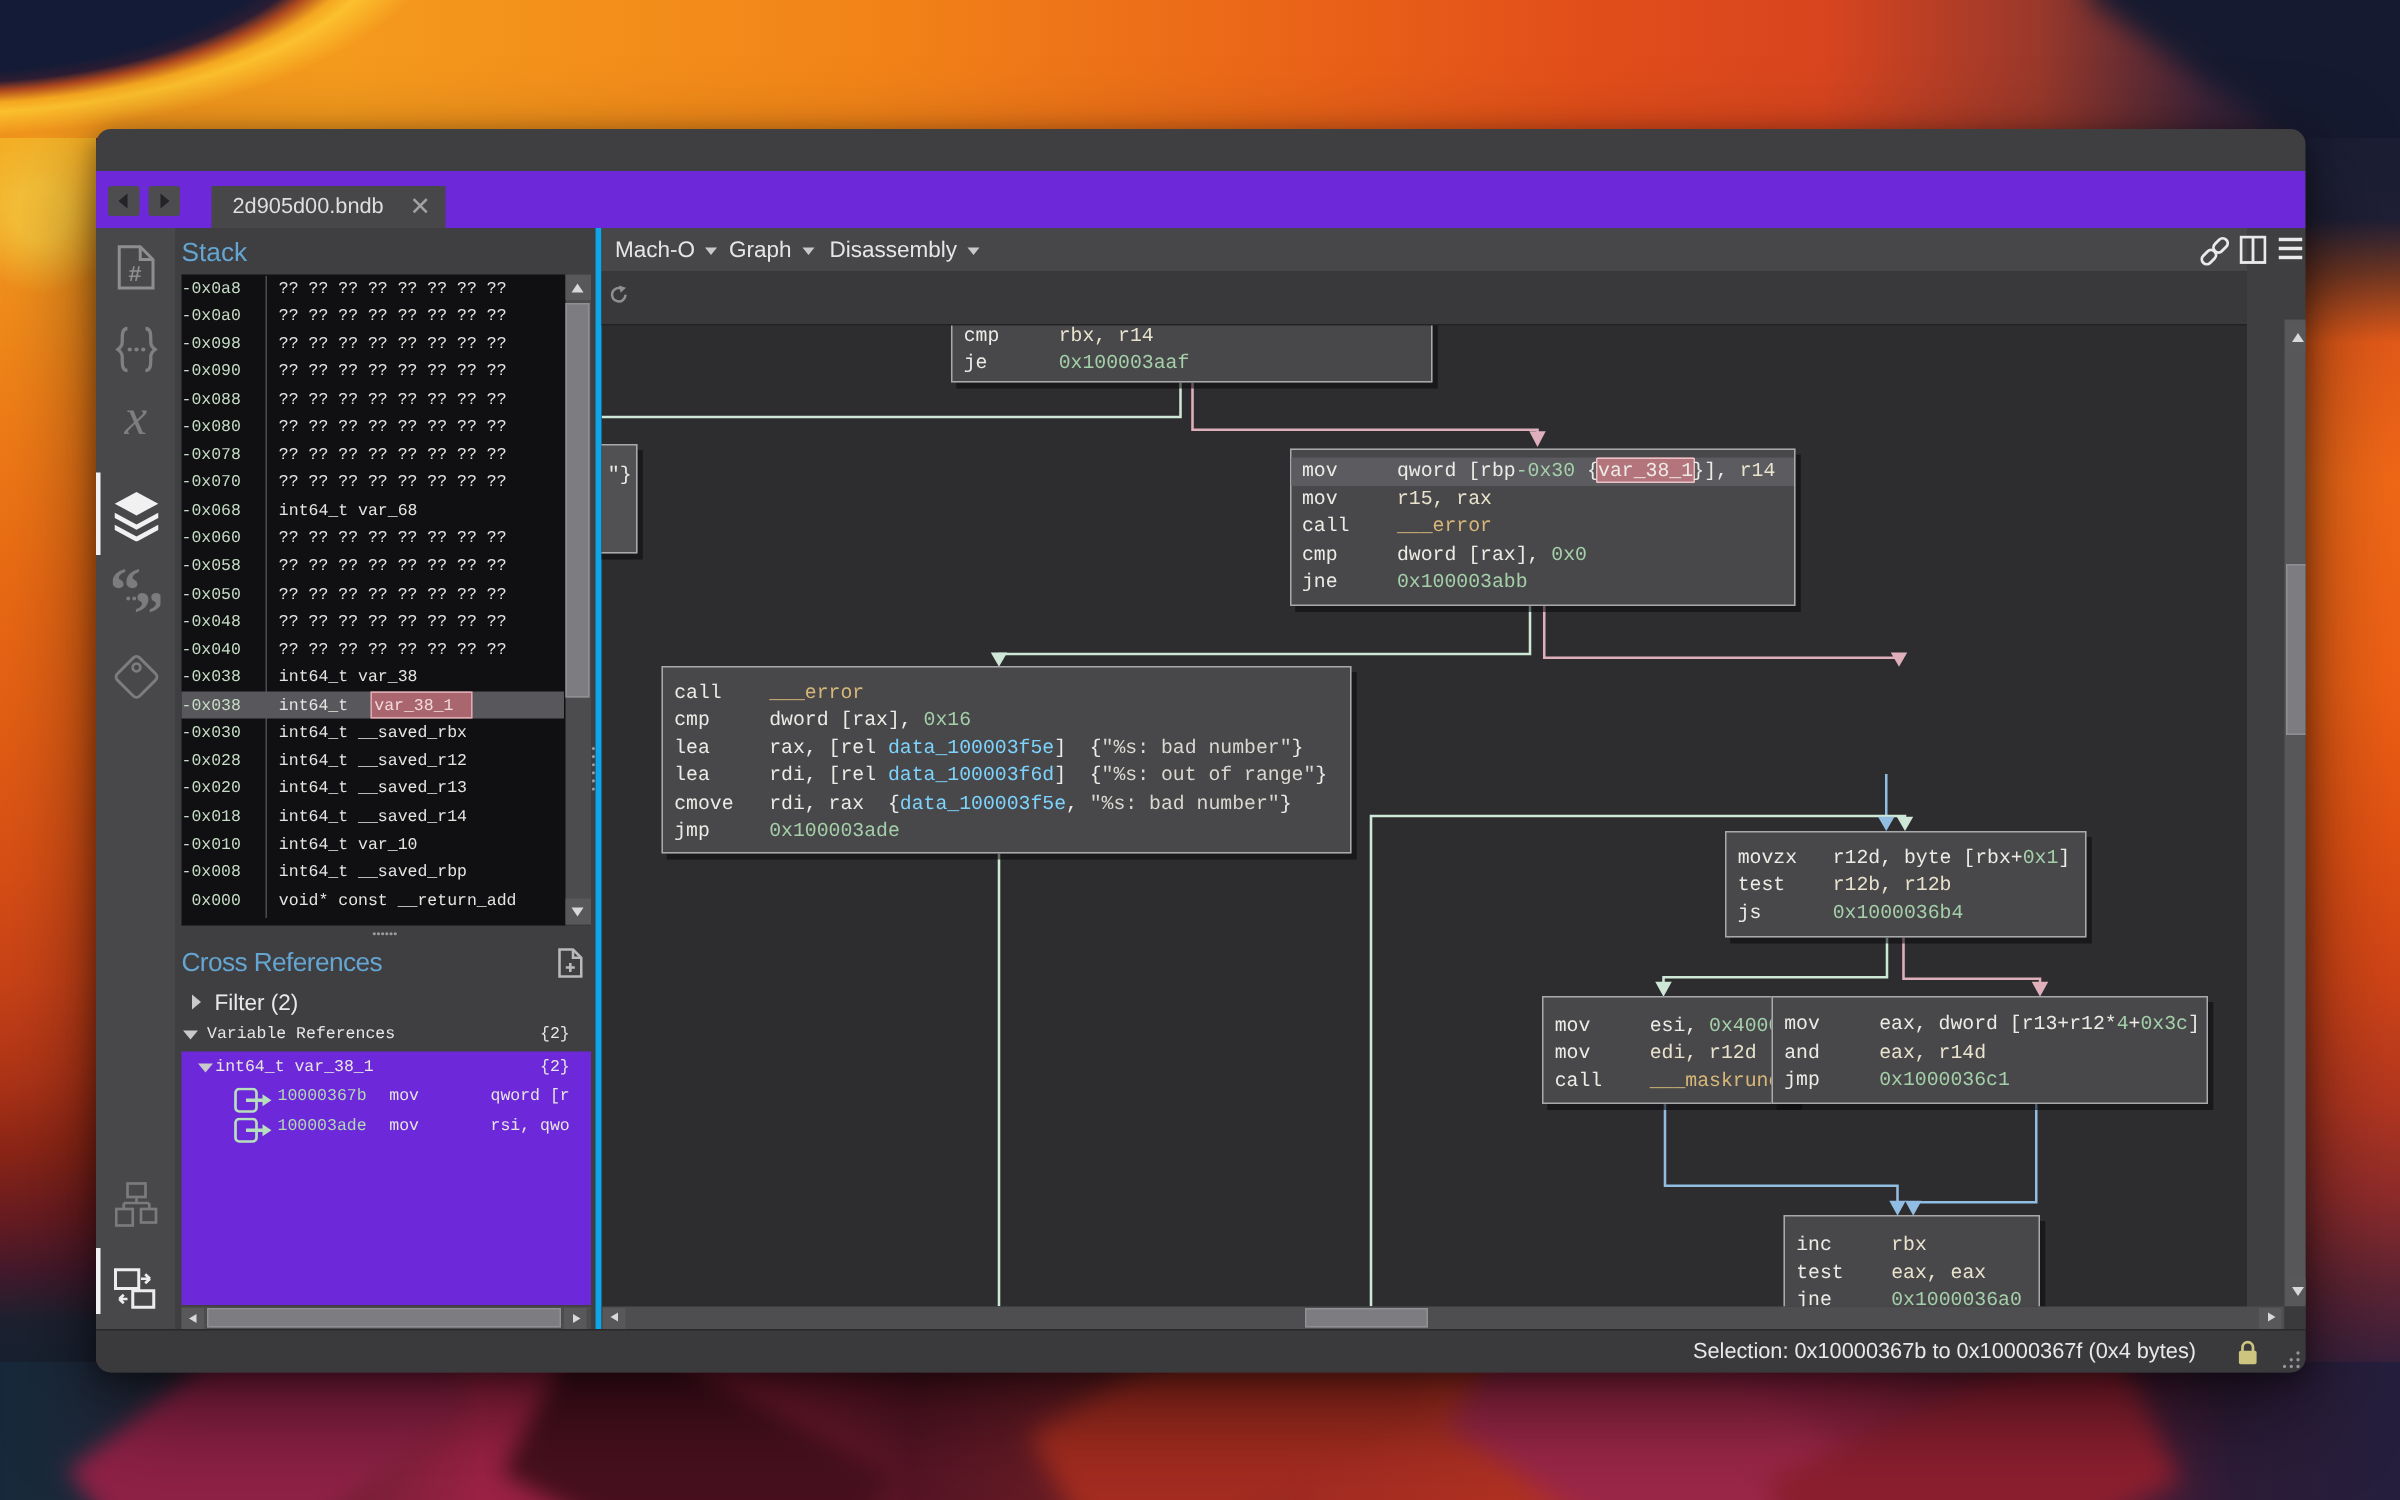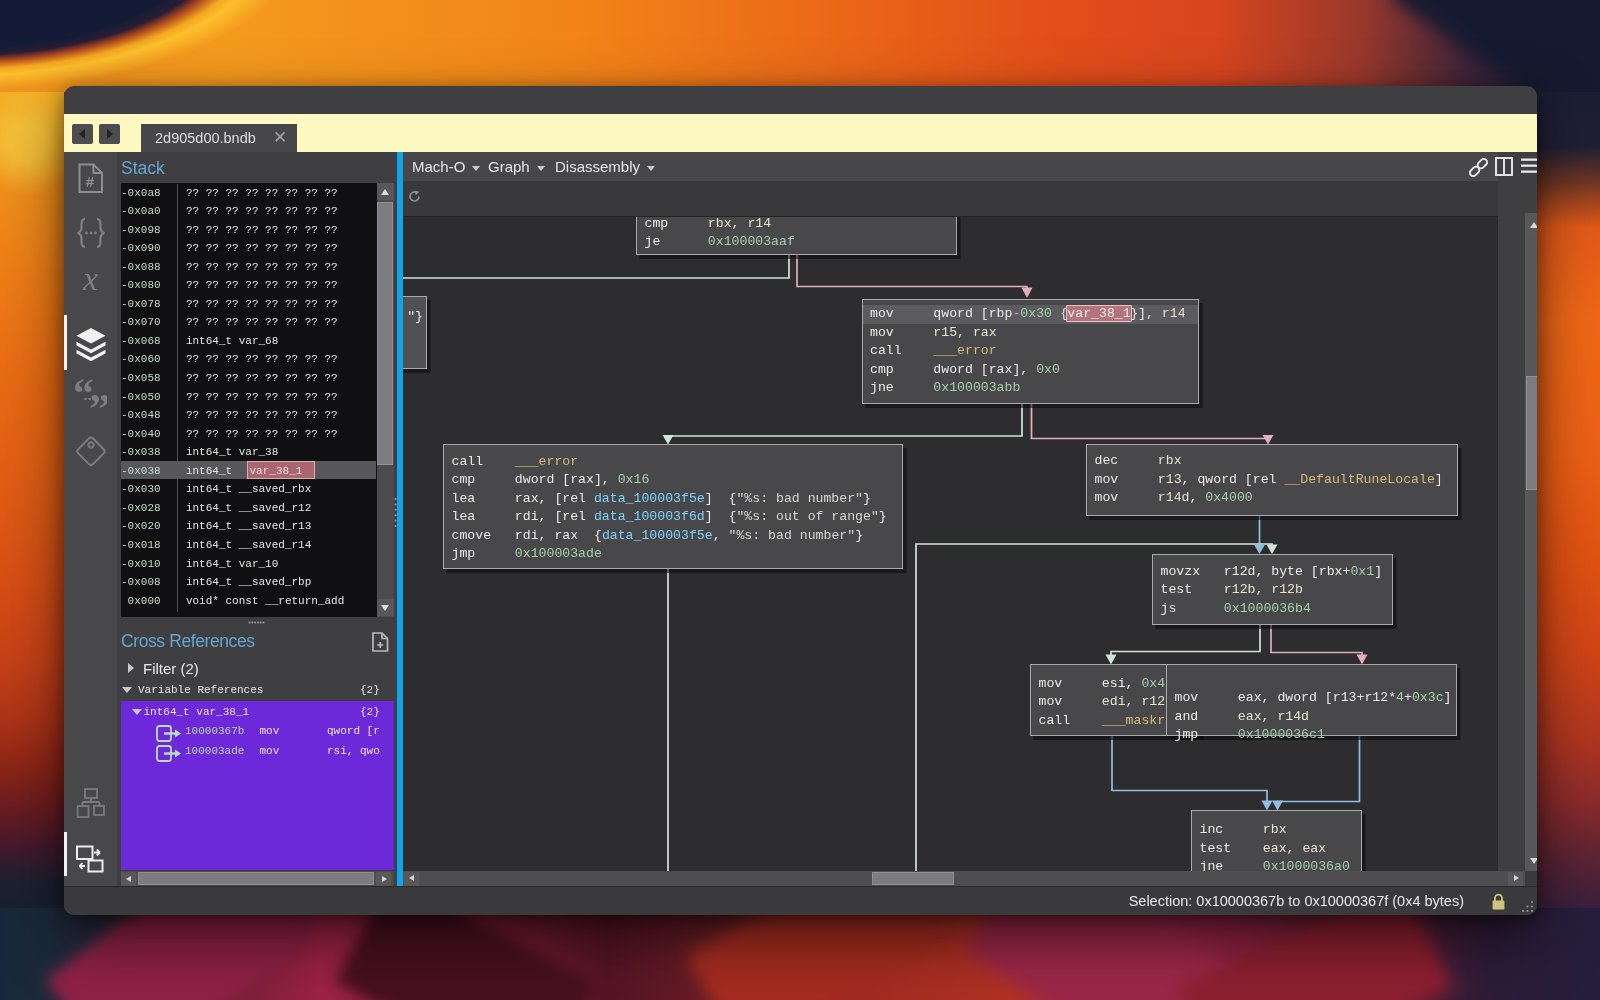--- a/index.html
+++ b/index.html
@@ -15,7 +15,7 @@
 .tl{position:absolute;top:9px;width:12.5px;height:12.5px;border-radius:50%}
 #title{position:absolute;top:6px;left:745px;transform:translateX(-50%);
  font-size:14.3px;font-weight:700;color:#c6c6c8;white-space:nowrap;letter-spacing:.2px}
-#tabbar{position:absolute;left:0;top:28px;width:100%;height:38px;background:#fef9c3}
+#tabbar{position:absolute;left:0;top:28px;width:100%;height:38px;background:#6d28d9}
 .navbtn{position:absolute;top:10px;width:21px;height:20px;background:#4d4d50;border-radius:2px}
 .navbtn:after{content:"";position:absolute;top:4.5px;border-top:5.5px solid transparent;
  border-bottom:5.5px solid transparent}

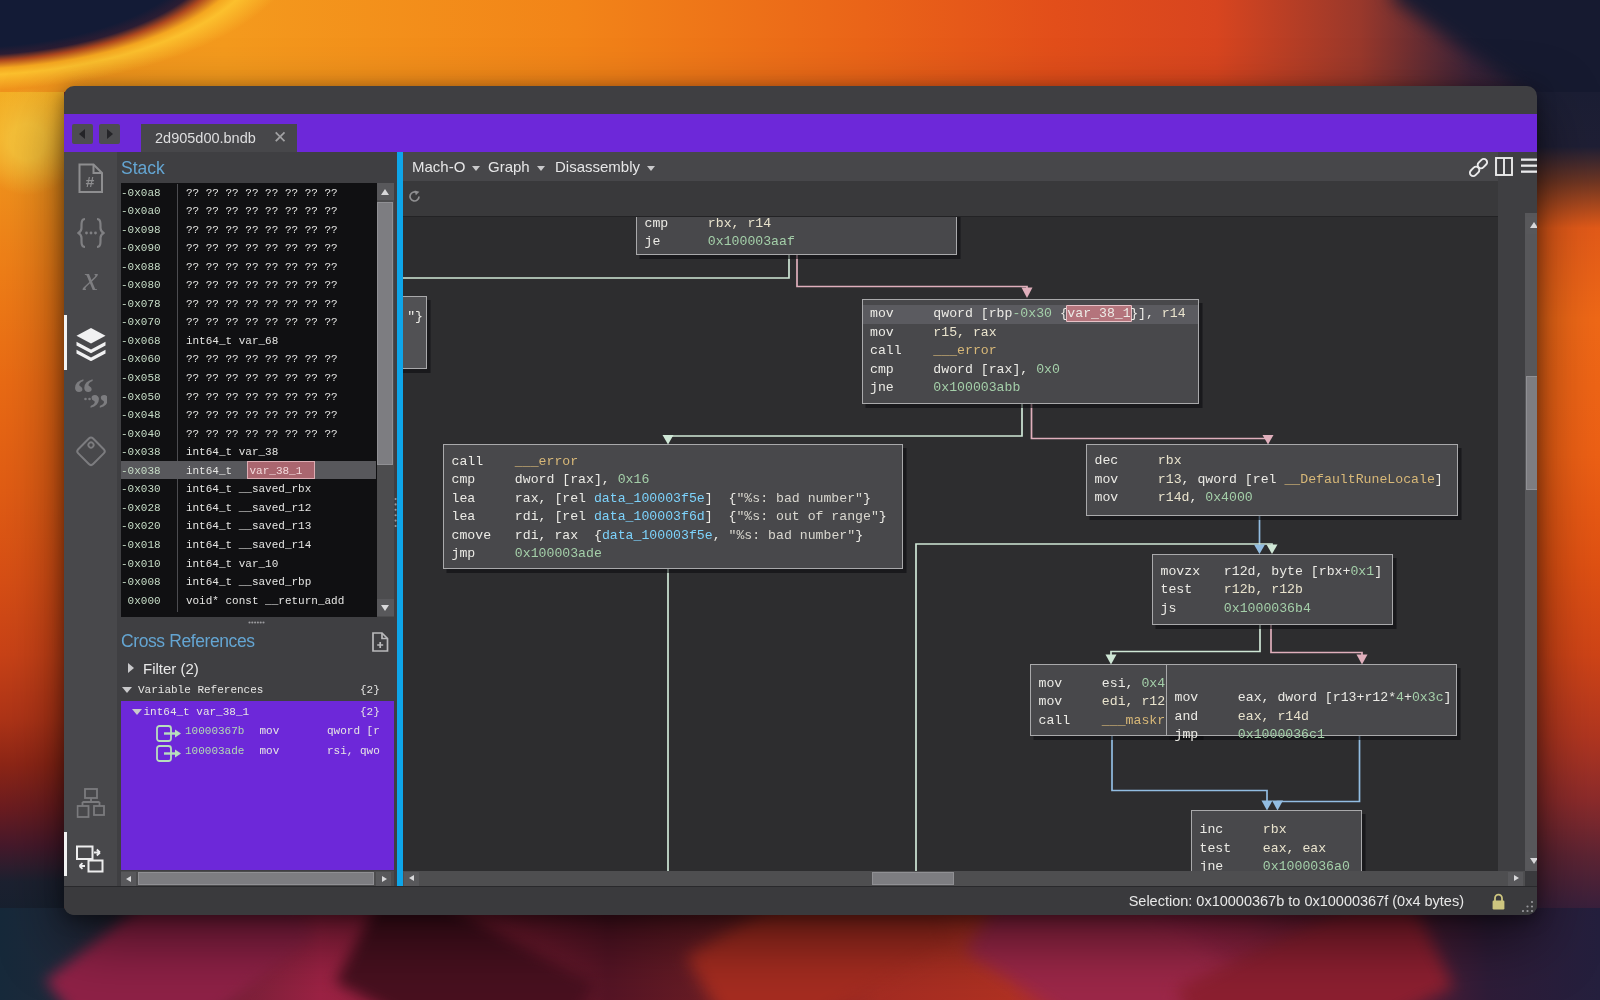--- a/index.html
+++ b/index.html
@@ -50,7 +50,7 @@
 .grn{color:#b2d8b4}
 .xicon{position:absolute}
 
-#gcol{position:absolute;left:333px;top:66px;width:1101px;height:734px;background:#2d2d2f;border-left:6px solid #0ea5e9}
+#gcol{position:absolute;left:333px;top:66px;width:1101px;height:734px;background:#2d2d2f;border-left:4px solid #0ea5e9}
 #toolbar{position:absolute;left:0;top:0;width:100%;height:28.5px;background:#47474a;
  color:#e6e6e7;font-size:15px}
 .tbi{position:absolute;top:6px;white-space:nowrap}

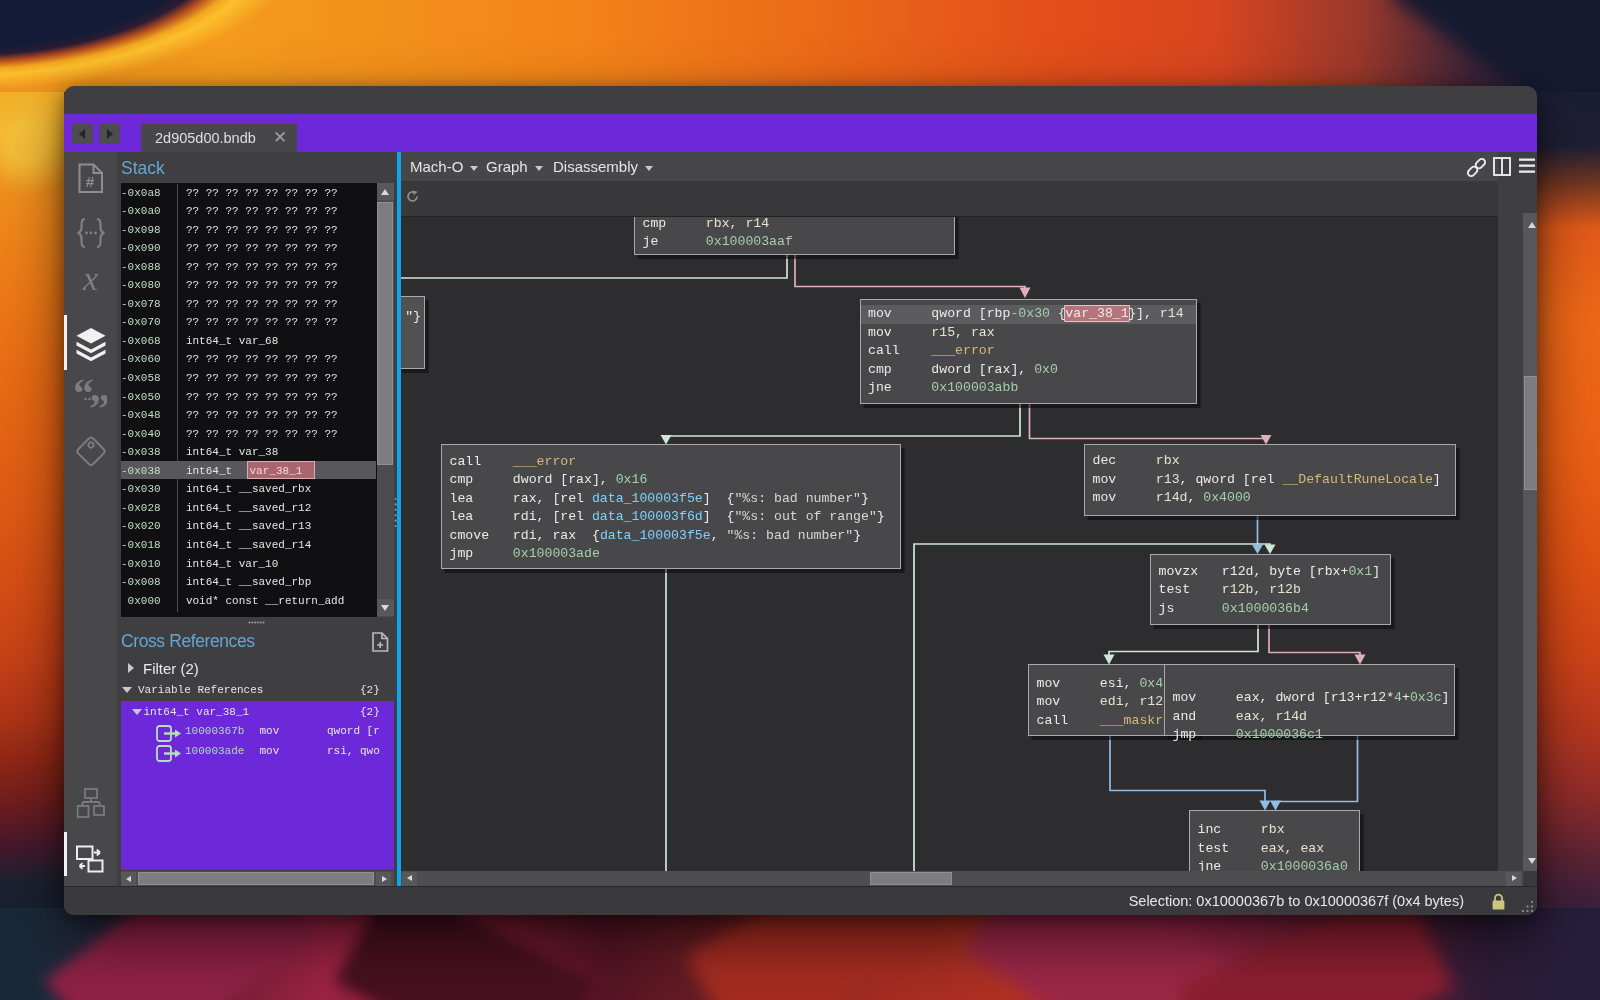--- a/index.html
+++ b/index.html
@@ -340,11 +340,6 @@
           <div class="gr"><span class="w">cmove   rdi, rax  {</span><span class="t">data_100003f5e</span><span class="w">, </span><span class="s">"%s: bad number"</span><span class="w">}</span></div>
           <div class="gr"><span class="w">jmp     </span><span class="g">0x100003ade</span></div>
         </div>
-<div class="blk" style="left:683px;top:231px;width:372px;height:72px;padding-top:7px">
-          <div class="gr"><span class="w">dec     </span><span class="rg">rbx</span></div>
-          <div class="gr"><span class="w">mov     </span><span class="rg">r13</span><span class="w">, qword [rel </span><span class="o">__DefaultRuneLocale</span><span class="w">]</span></div>
-          <div class="gr"><span class="w">mov     </span><span class="rg">r14d</span><span class="w">, </span><span class="g">0x4000</span></div>
-        </div>
 <div class="blk" style="left:749px;top:340.5px;width:241px;height:71.5px;padding-top:8px">
           <div class="gr"><span class="w">movzx   r12d, byte [rbx+</span><span class="g">0x1</span><span class="w">]</span></div>
           <div class="gr"><span class="w">test    </span><span class="rg">r12b, r12b</span></div>

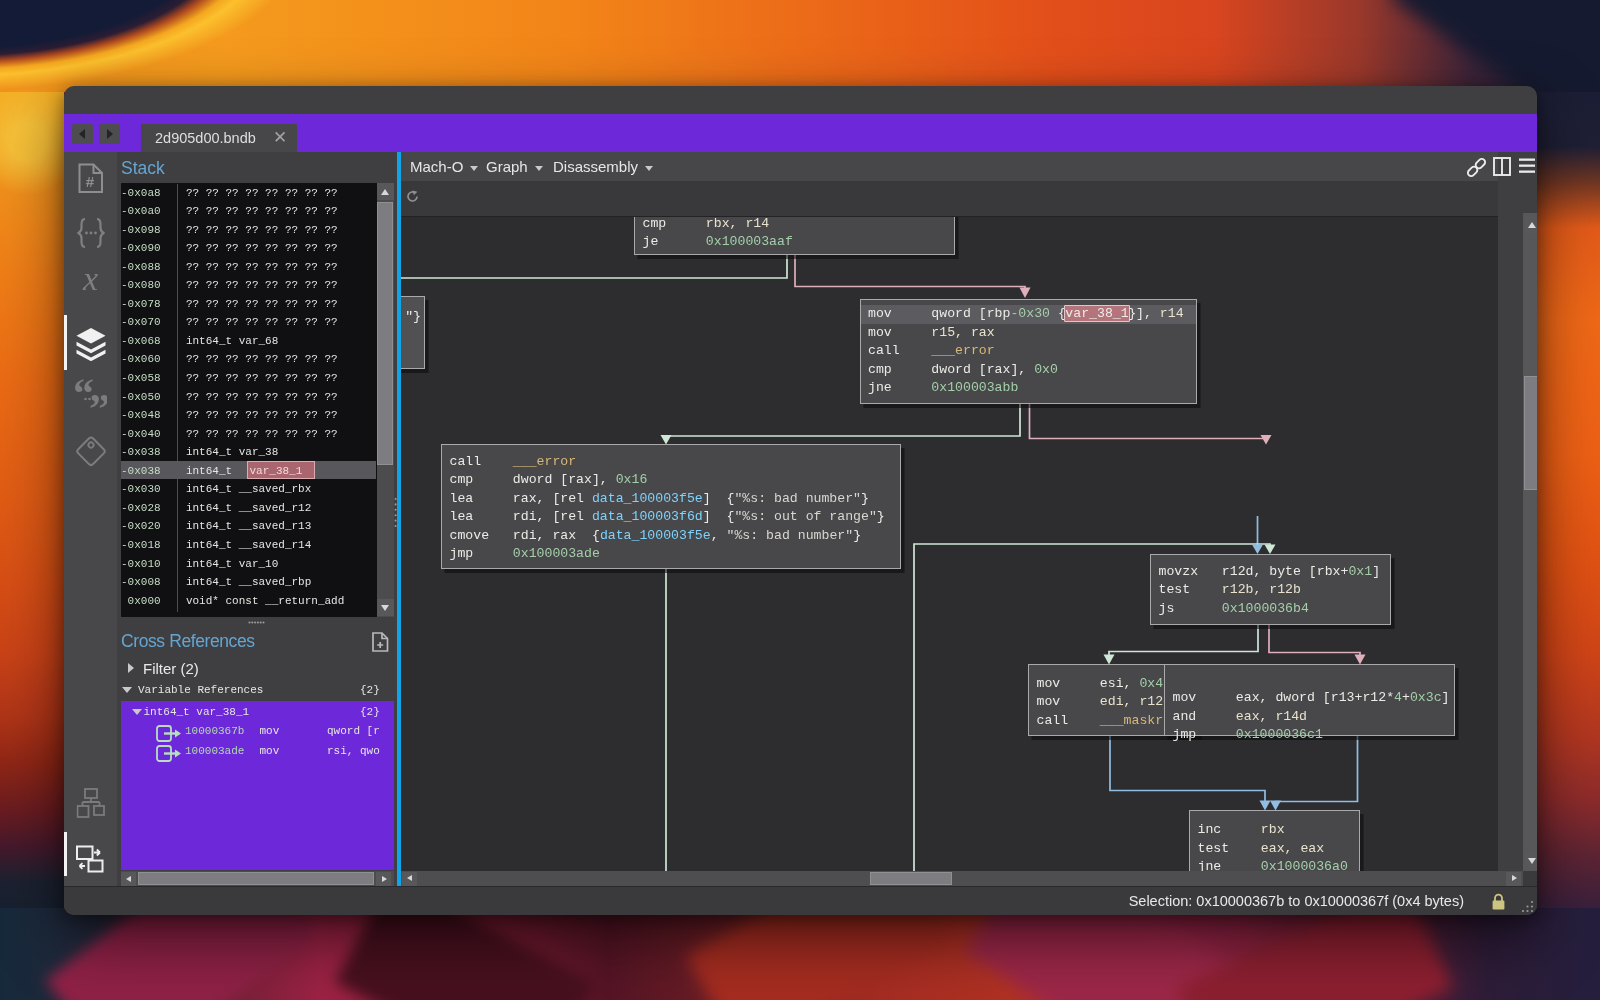--- a/index.html
+++ b/index.html
@@ -350,7 +350,7 @@
           <div class="gr"><span class="w">mov     </span><span class="rg">edi, r12d</span></div>
           <div class="gr"><span class="w">call    </span><span class="o">___maskrune</span></div>
         </div>
-<div class="blk" style="left:763px;top:451px;width:291px;height:72px;padding-top:24px">
+<div class="blk" style="left:780px;top:451px;width:291px;height:72px;padding-top:9px">
           <div class="gr"><span class="w">mov     eax, dword [r13+r12*</span><span class="g">4</span><span class="w">+</span><span class="g">0x3c</span><span class="w">]</span></div>
           <div class="gr"><span class="w">and     </span><span class="rg">eax, r14d</span></div>
           <div class="gr"><span class="w">jmp     </span><span class="g">0x1000036c1</span></div>

